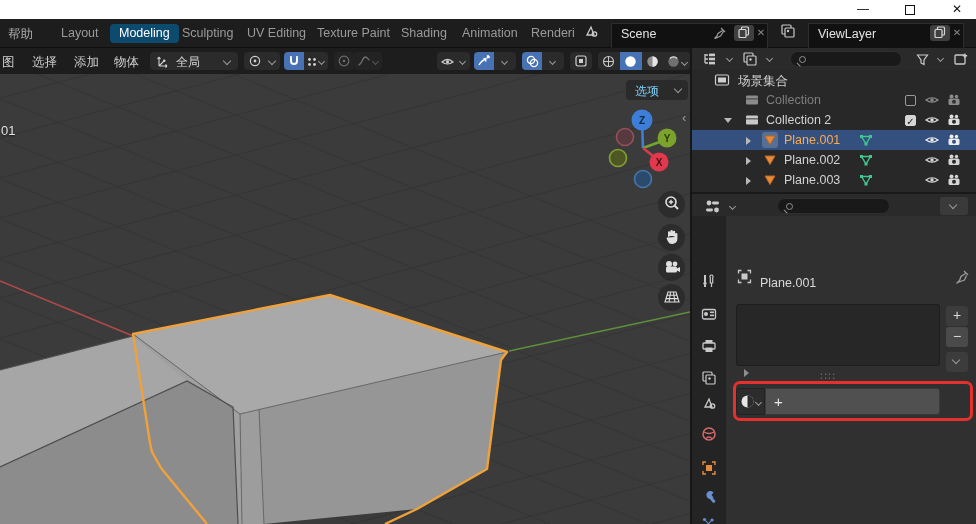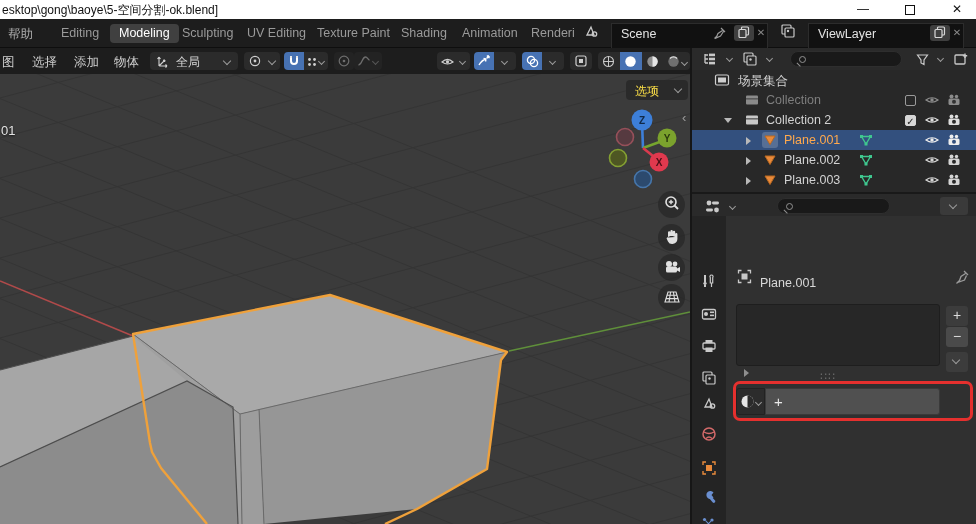--- a/index.html
+++ b/index.html
@@ -90,7 +90,6 @@
 <div id="stage">
 
   <div id="titlebar" class="abs">
-    <span class="t">esktop\gong\baoye\5-空间分割-ok.blend]</span>
     <div class="wbtn" style="left:846px;"><span>—</span></div>
     <div class="wbtn" style="left:893px;">
         <span class="maxsq"></span>

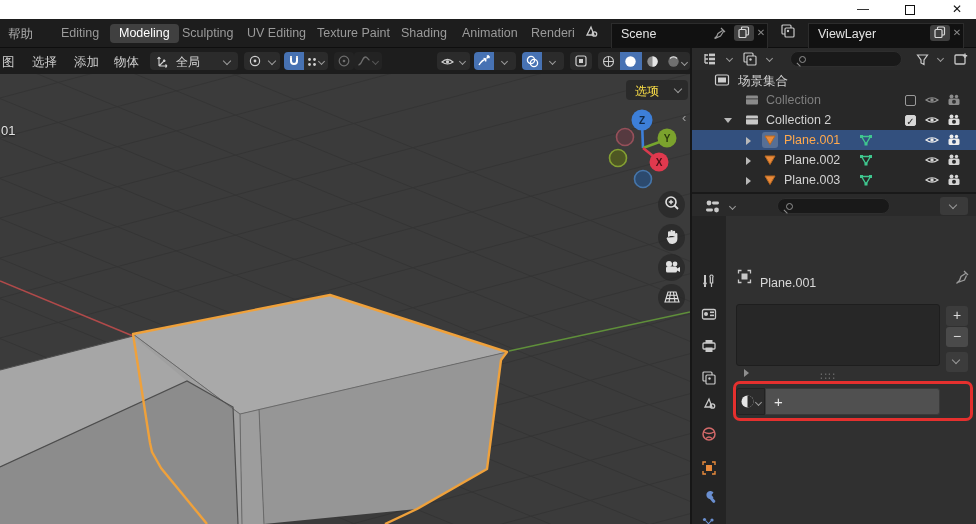--- a/index.html
+++ b/index.html
@@ -99,7 +99,7 @@
 
   <div id="topbar" class="abs">
     <span class="menu-txt" style="left:8px;">帮助</span>
-    <span class="ws" style="left:52px;">Editing</span>
+    <span class="ws" style="left:52px;">Layout</span>
     <span class="ws active" style="left:110px;">Modeling</span>
     <span class="ws" style="left:173px;">Sculpting</span>
     <span class="ws" style="left:238px;">UV Editing</span>

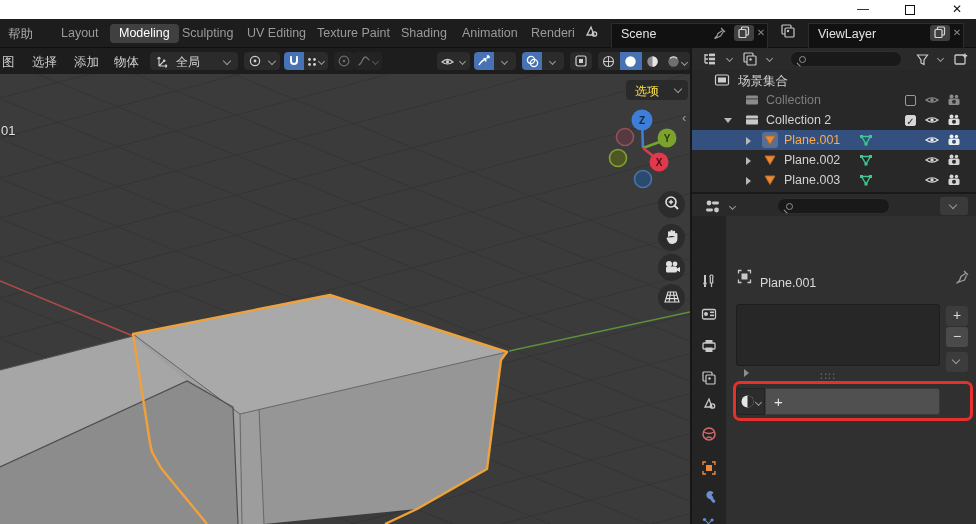--- a/index.html
+++ b/index.html
@@ -19,7 +19,7 @@
   #topbar { left:0; top:19px; width:976px; height:29px; background:#1d1d1d; border-bottom:1px solid #0e0e0e; }
   .menu-txt { position:absolute; top:7px; color:#aeaeae; font-size:12.5px; }
   .ws { position:absolute; top:5px; height:19px; line-height:19px; padding:0 9px; color:#9a9a9a; font-size:12.5px; border-radius:4px; }
-  .ws.active { background:#404040; color:#fff; }
+  .ws.active { background:#0c4a6e; color:#fff; }
   .idfield { position:absolute; top:4px; height:28px; background:#111111; border:1px solid #2c2c2c; border-radius:0; color:#dedede; }
   .idfield .lbl { position:absolute; left:9px; top:2px; line-height:16px; font-size:12.5px; color:#e3e3e3; white-space:nowrap; }
   .copybtn { position:absolute; top:1px; width:20px; height:16px; background:#3f3f3f; border-radius:3px; }

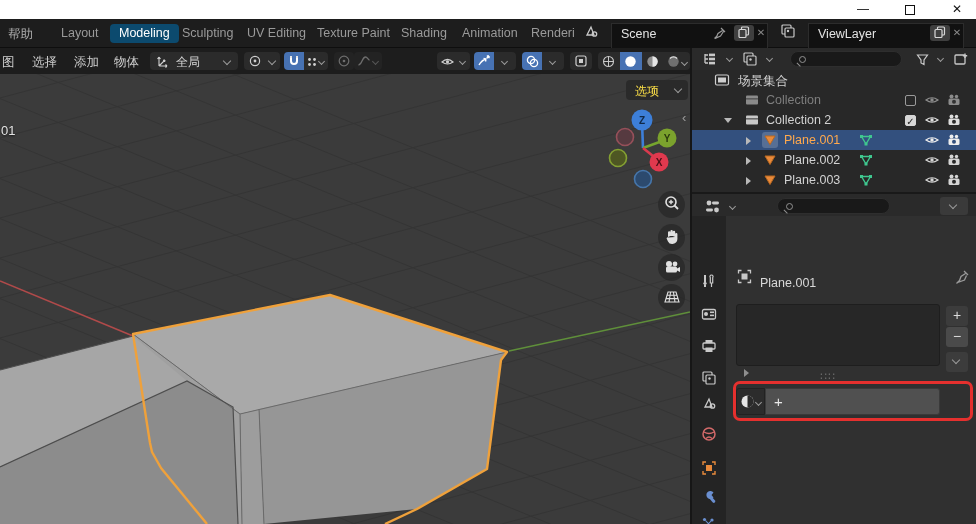--- a/index.html
+++ b/index.html
@@ -41,7 +41,7 @@
   #viewport { left:0; top:74px; width:690px; height:450px; background:#3b3b3b; overflow:hidden; }
   #vinfo { left:1px; top:49px; color:#e3e3e3; font-size:13px; text-shadow:0 1px 2px rgba(0,0,0,.6); }
   #optbtn { left:626px; top:6px; width:62px; height:20px; background:rgba(40,40,40,.85); border-radius:4px; }
-  #optbtn span.t { position:absolute; left:9px; top:3px; color:#fde047; font-size:12px; }
+  #optbtn span.t { position:absolute; left:9px; top:3px; color:#7dd3fc; font-size:12px; }
   #optbtn .chev { position:absolute; right:7px; top:6px; }
   .navbtn { position:absolute; width:27px; height:27px; border-radius:50%; background:rgba(33,33,33,.55); }
   .navbtn svg { display:block; margin:4px auto; }

